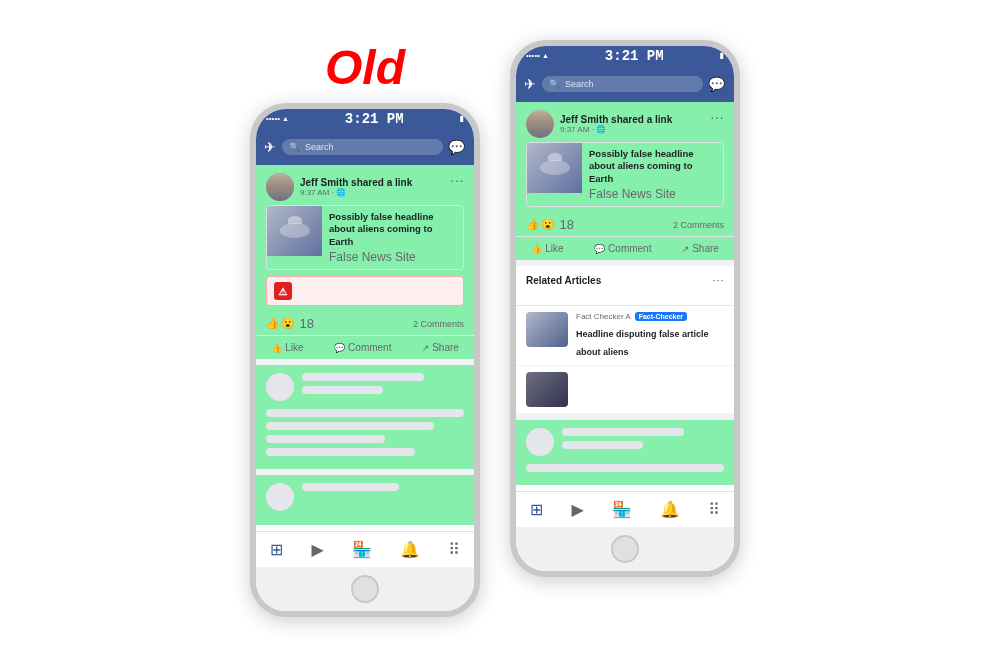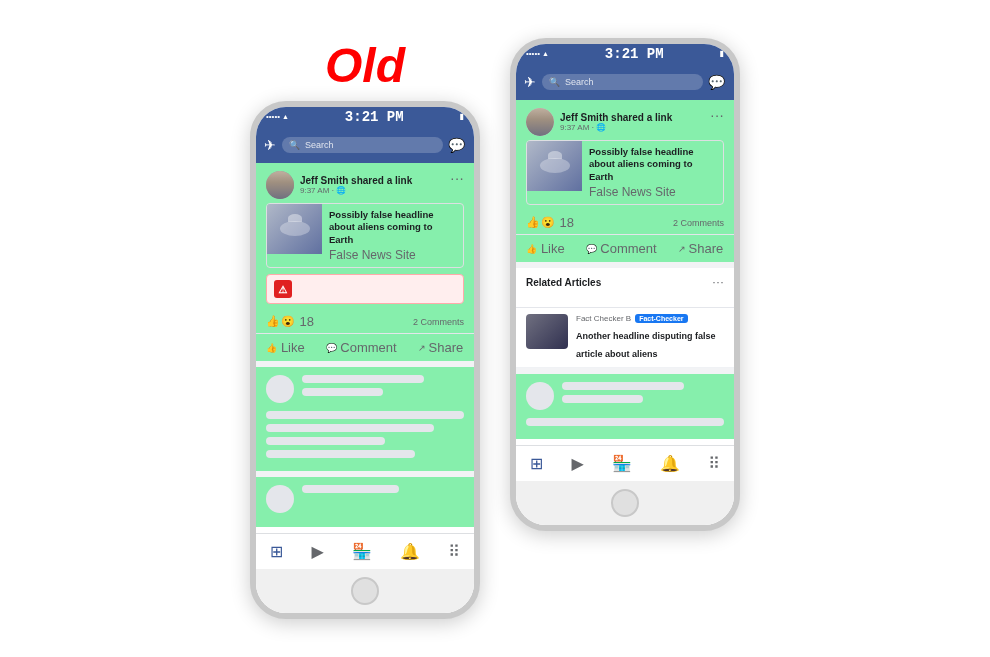--- a/index.html
+++ b/index.html
@@ -243,7 +243,7 @@
       font-size: 9px;
     }
     .action-btn-label {
-      font-size: 13px;
+      font-size: 10px;
       color: #65676b;
     }
     

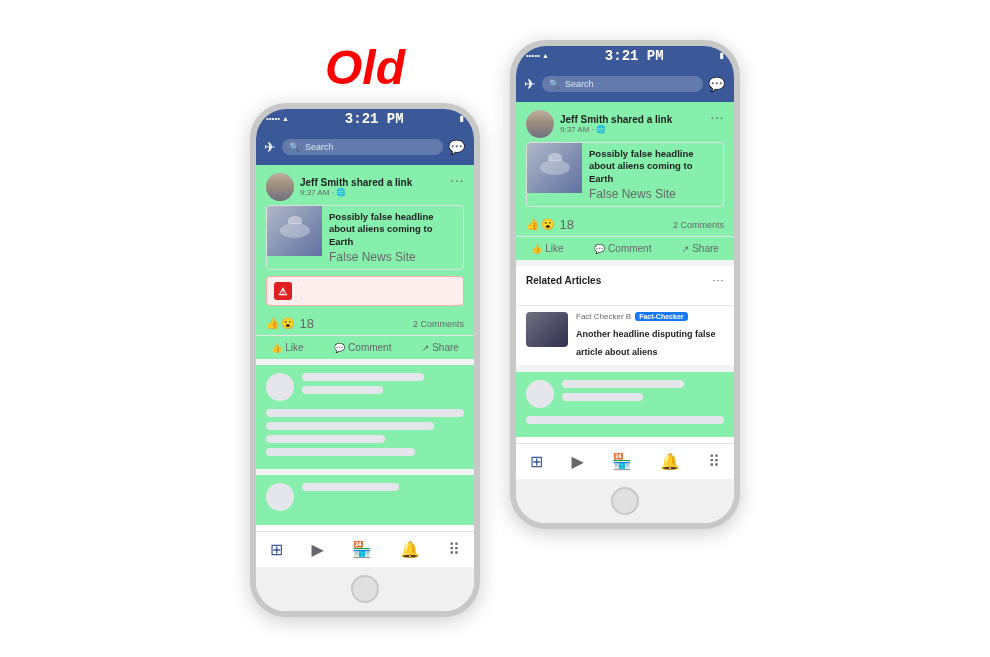--- a/index.html
+++ b/index.html
@@ -614,6 +614,16 @@
               <span class="related-dots">···</span>
             </div>
 
+            <div class="related-item">
+              <div class="related-thumb" style="background:linear-gradient(135deg,#b0b8c8,#506090);"></div>
+              <div class="related-meta">
+                <div class="related-source-row">
+                  <span class="related-source">Fact Checker A</span>
+                  <span class="fact-checker-badge">Fact-Checker</span>
+                </div>
+                <span class="related-headline">Headline disputing false article about aliens</span>
+              </div>
+            </div>
 
             <div class="related-item">
               <div class="related-thumb" style="background:linear-gradient(135deg,#707080,#303050);"></div>

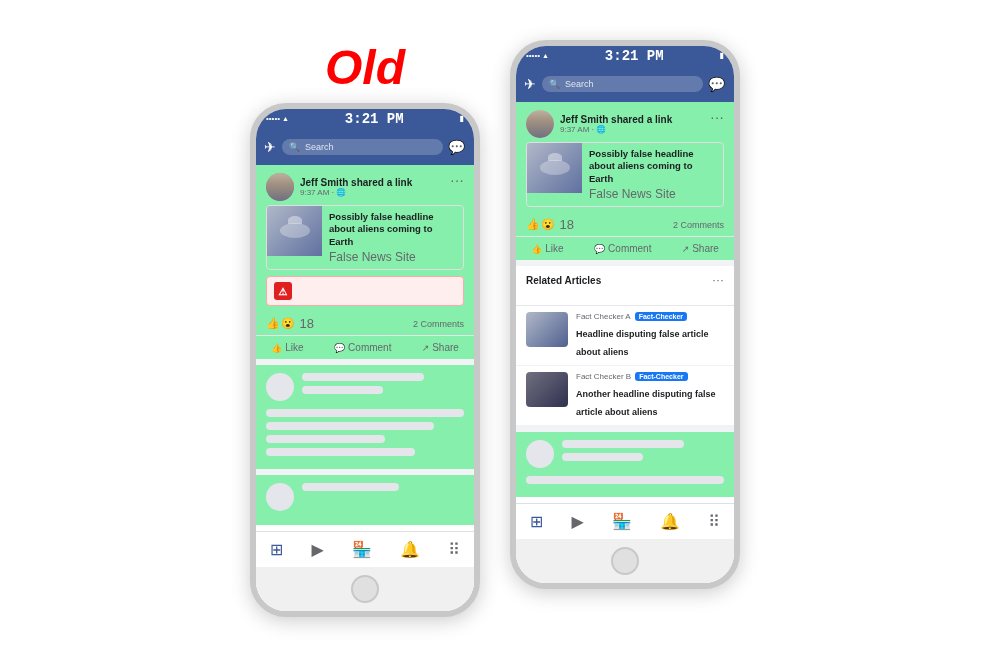--- a/index.html
+++ b/index.html
@@ -627,13 +627,6 @@
 
             <div class="related-item">
               <div class="related-thumb" style="background:linear-gradient(135deg,#707080,#303050);"></div>
-              <div class="related-meta">
-                <div class="related-source-row">
-                  <span class="related-source">Fact Checker B</span>
-                  <span class="fact-checker-badge">Fact-Checker</span>
-                </div>
-                <span class="related-headline">Another headline disputing false article about aliens</span>
-              </div>
             </div>
           </div>
 

